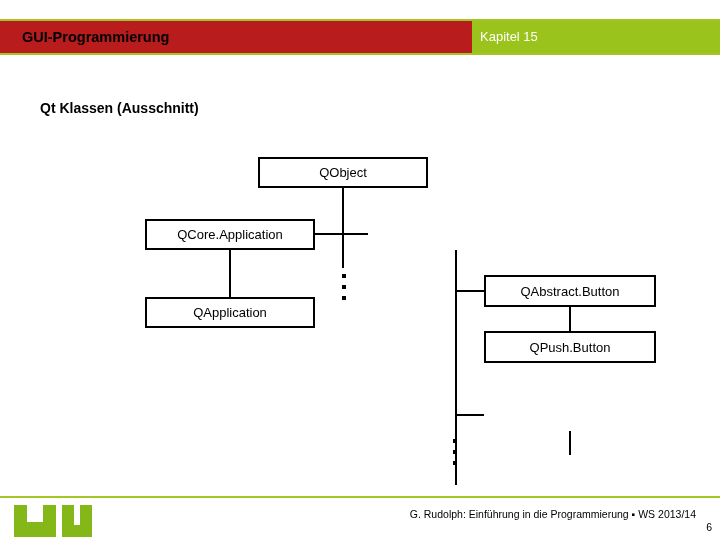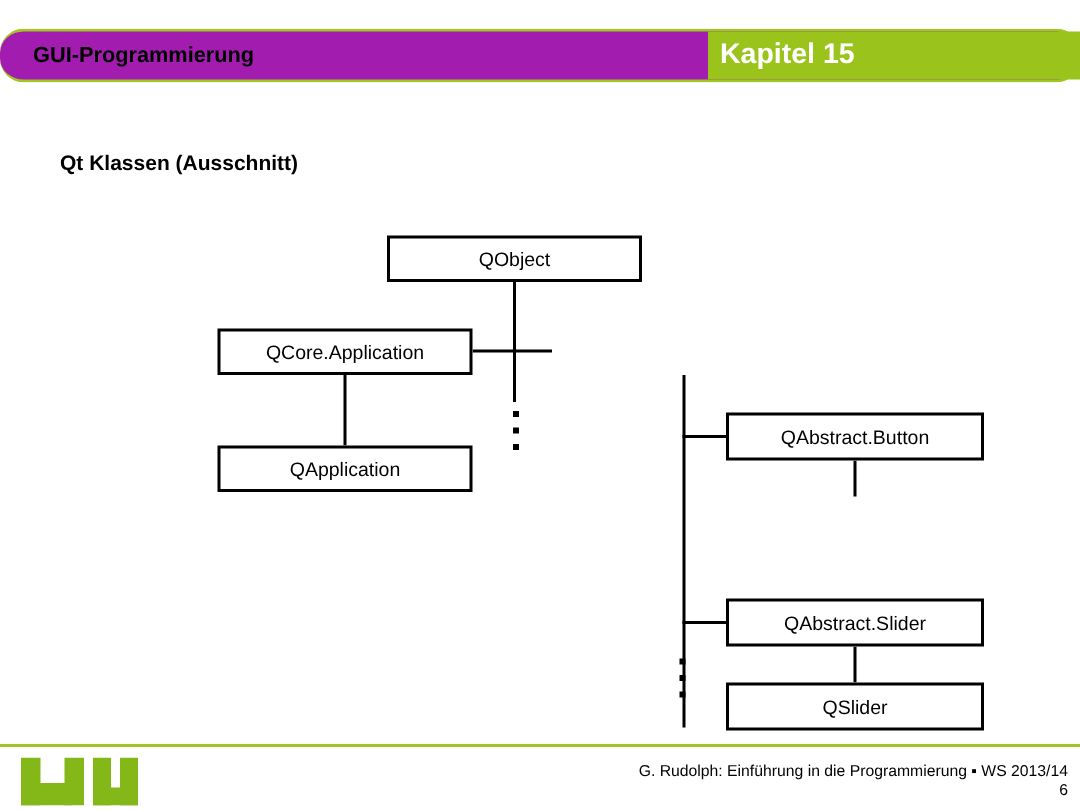--- a/index.html
+++ b/index.html
@@ -25,8 +25,7 @@
     border-top: 2px solid #a3c526;
     border-bottom: 2px solid #a3c526;
     box-sizing: border-box;
-    background: #a21caf;
-    border-radius: 16px;
+    background: #b91c1c;
   }
   #header-green {
     position: absolute;

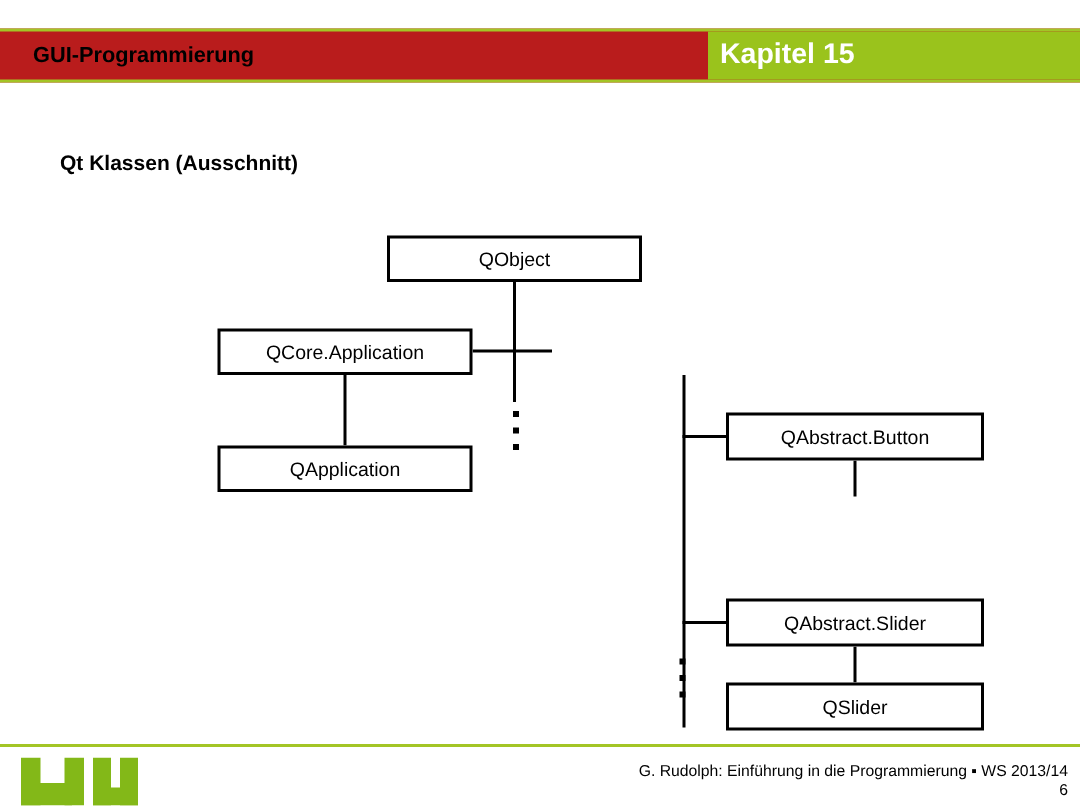--- a/index.html
+++ b/index.html
@@ -52,8 +52,8 @@
     top: 0;
     height: 32px;
     line-height: 32px;
-    font-size: 19px;
-    font-weight: bold;
+    font-size: 13px;
+    font-weight: normal;
     color: #ffffff;
     white-space: nowrap;
   }

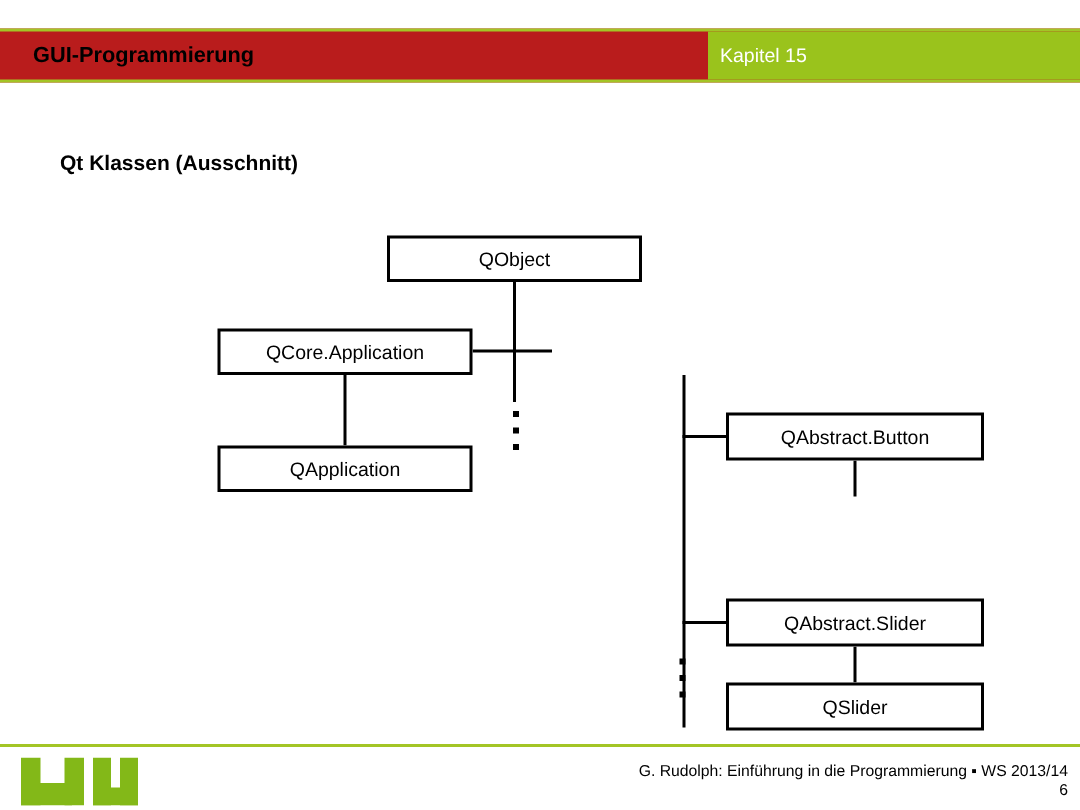--- a/index.html
+++ b/index.html
@@ -209,6 +209,9 @@
     <span>QApplication</span>
   </div>
 
+  <div class="node" style="left:484px; top:331px; width:172px; height:32px;">
+    <span>QPush.Button</span>
+  </div>
 
   <div class="node" style="left:484px; top:399px; width:172px; height:32px;">
     <span>QAbstract.Slider</span>

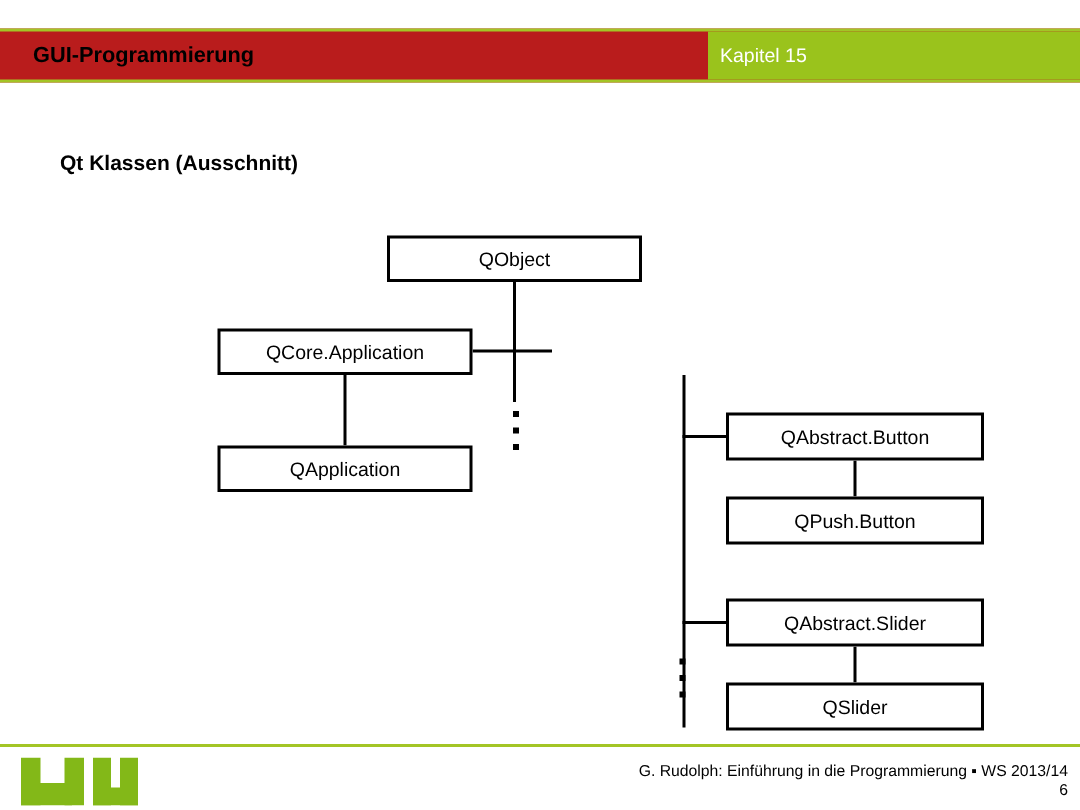--- a/index.html
+++ b/index.html
@@ -213,9 +213,6 @@
     <span>QPush.Button</span>
   </div>
 
-  <div class="node" style="left:484px; top:399px; width:172px; height:32px;">
-    <span>QAbstract.Slider</span>
-  </div>
 
   <div class="node" style="left:484px; top:455px; width:172px; height:32px;">
     <span>QSlider</span>

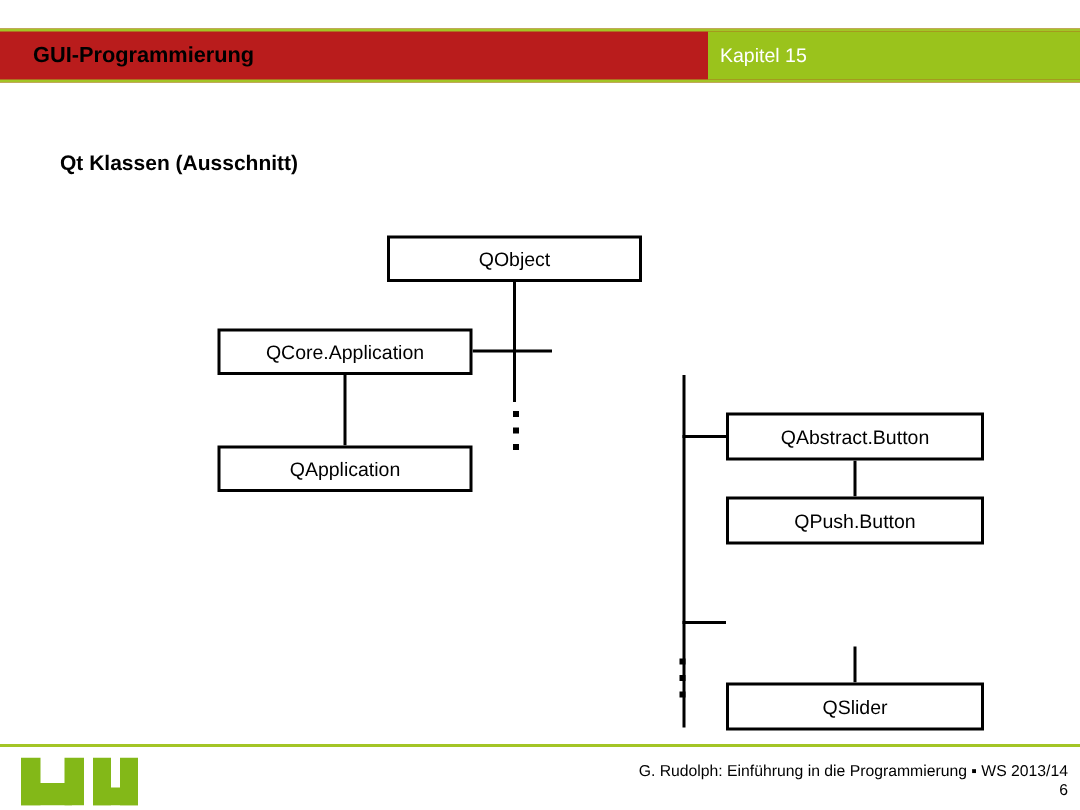--- a/index.html
+++ b/index.html
@@ -214,9 +214,6 @@
   </div>
 
 
-  <div class="node" style="left:484px; top:455px; width:172px; height:32px;">
-    <span>QSlider</span>
-  </div>
 
   <div class="ellipsis" style="left:341px; top:274px;">
       <i></i>

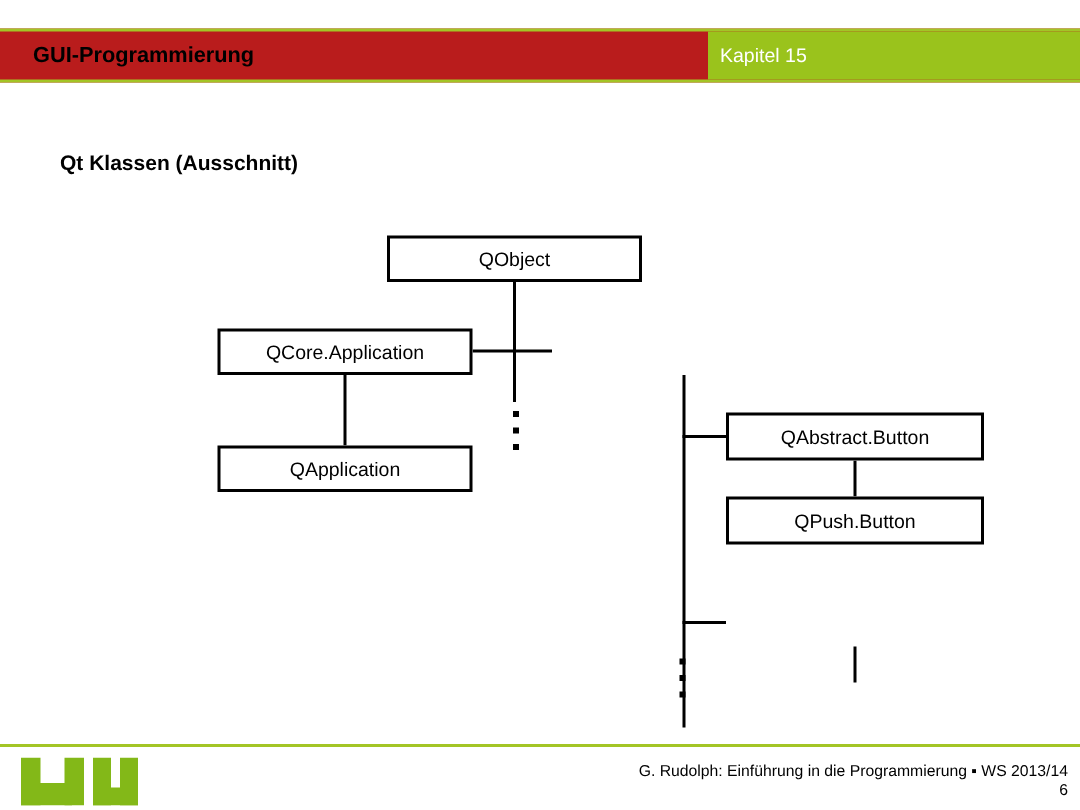--- a/index.html
+++ b/index.html
@@ -149,7 +149,7 @@
   }
   #footer-credit {
     position: absolute;
-    right: 8px;
+    right: 24px;
     top: 508px;
     font-size: 10.5px;
     color: #000000;

